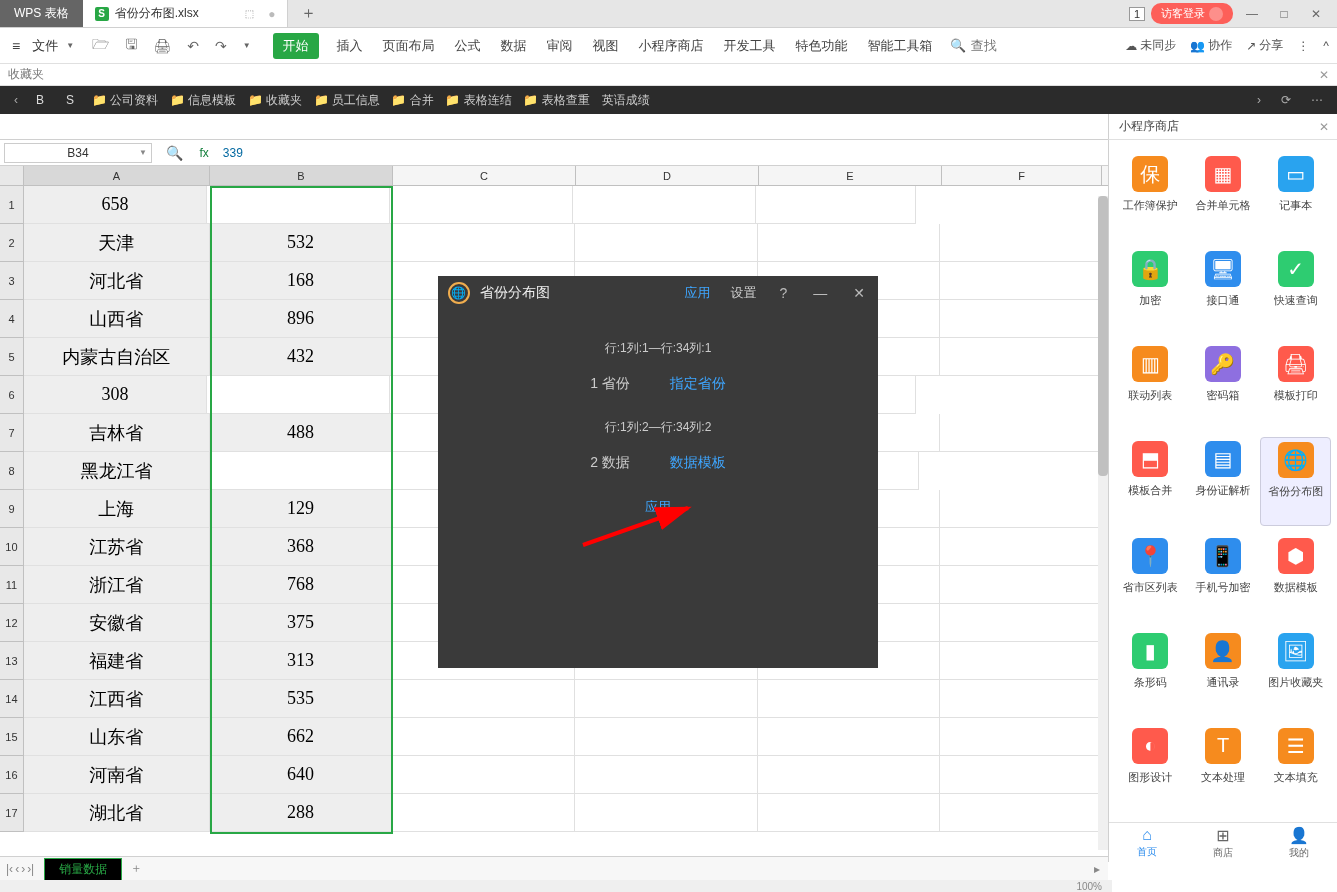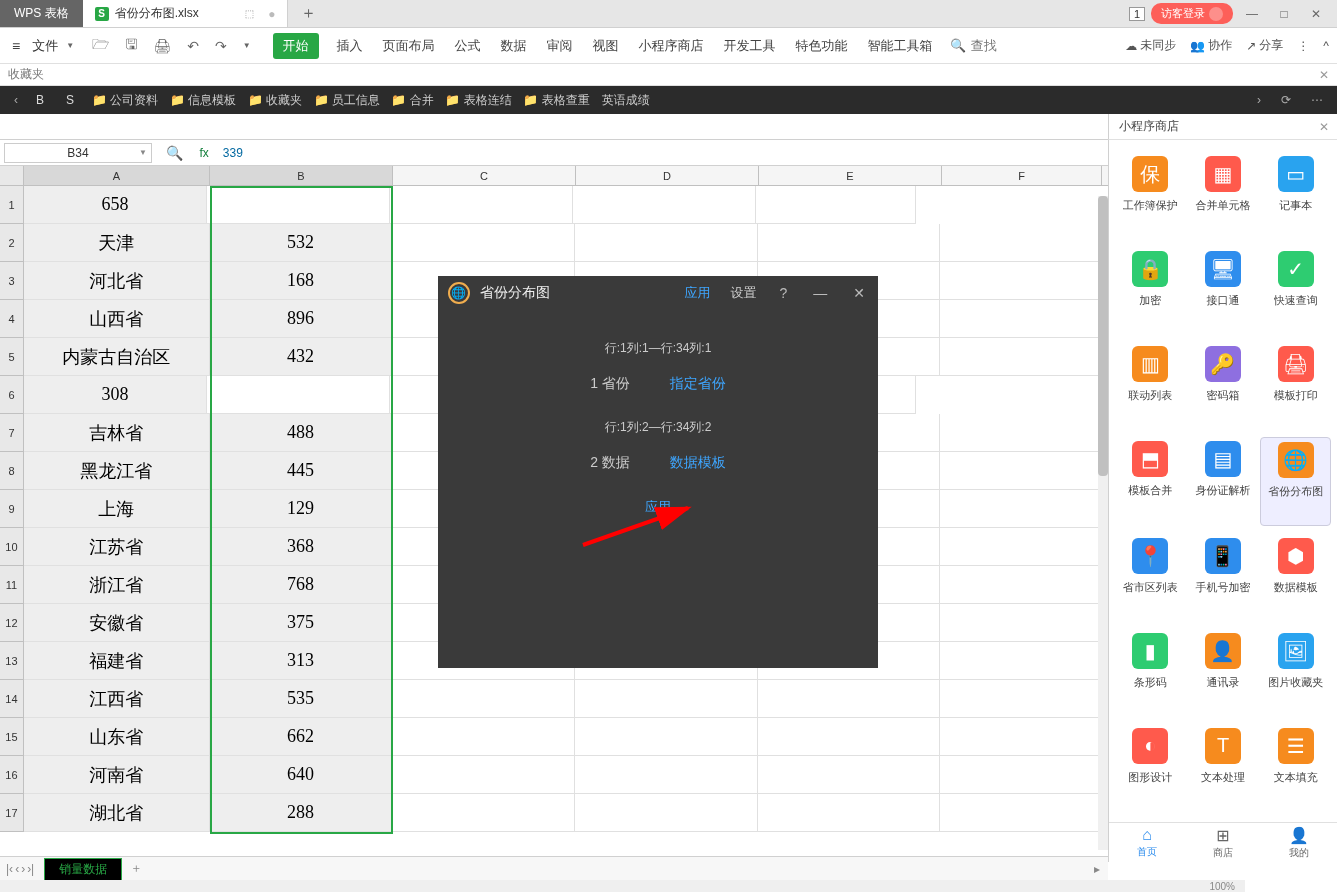--- a/index.html
+++ b/index.html
@@ -336,7 +336,6 @@
         <div class="grid-row">
           <div class="row-h">8</div>
           <div class="cell cell-a">黑龙江省</div>
-          <div class="cell cell-b">445</div>
           <div class="cell cell-empty"></div>
           <div class="cell cell-empty"></div>
           <div class="cell cell-empty"></div>

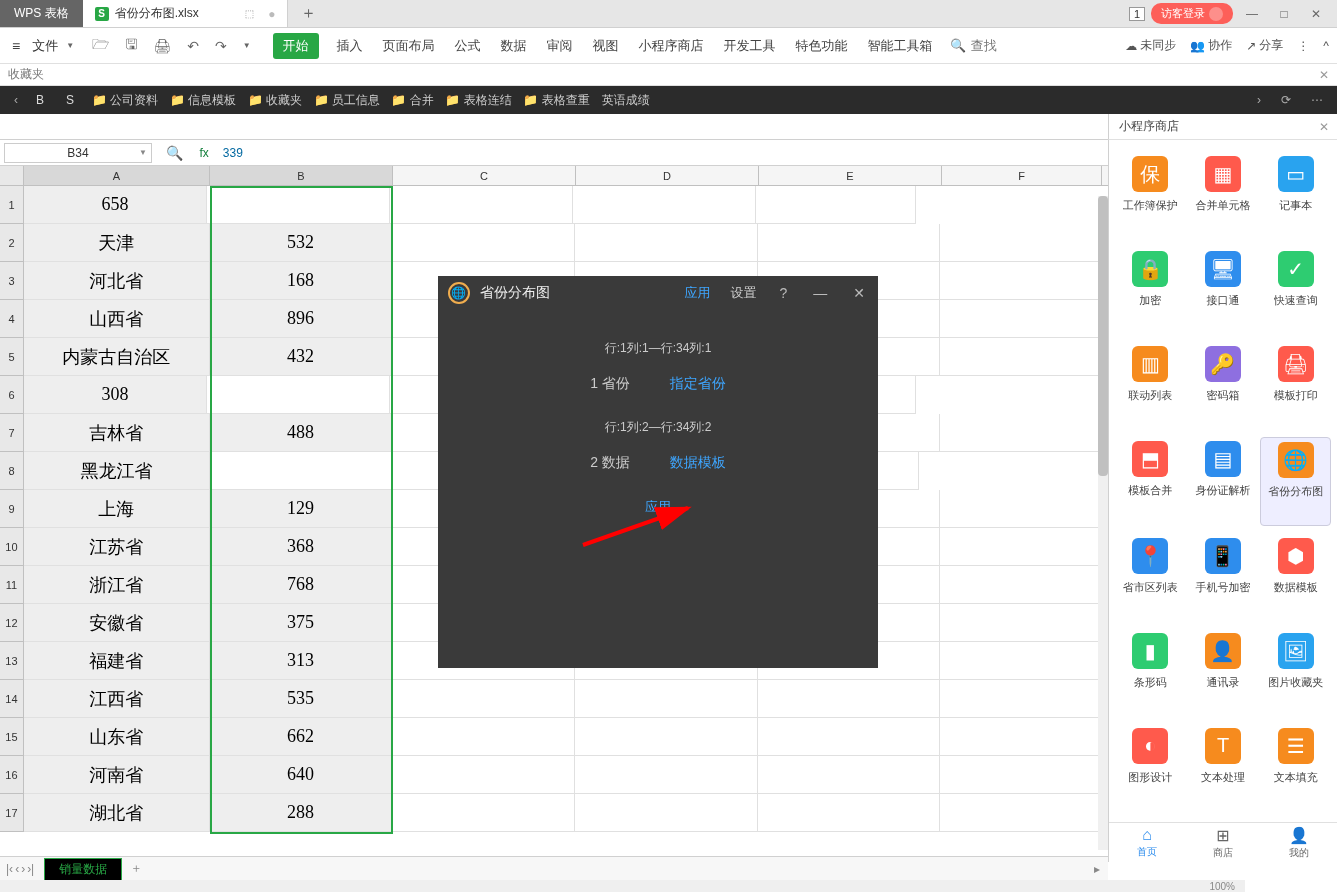--- a/index.html
+++ b/index.html
@@ -100,7 +100,7 @@
 .sheet-scroll-right { width: 14px; color: #888; }
 
 
-.status-bar { position: absolute; bottom: 0; left: 0; width: 1245px; height: 12px; background: #efefef; font-size: 10px; color: #888; display: flex; align-items: center; padding: 0 10px; overflow: hidden; }
+.status-bar { position: absolute; bottom: 0; left: 0; width: 1112px; height: 12px; background: #efefef; font-size: 10px; color: #888; display: flex; align-items: center; padding: 0 10px; overflow: hidden; }
 
 
 .dialog { position: absolute; left: 438px; top: 276px; width: 440px; height: 392px; background: #3a3a3a; color: #ccc; font-size: 13px; }

